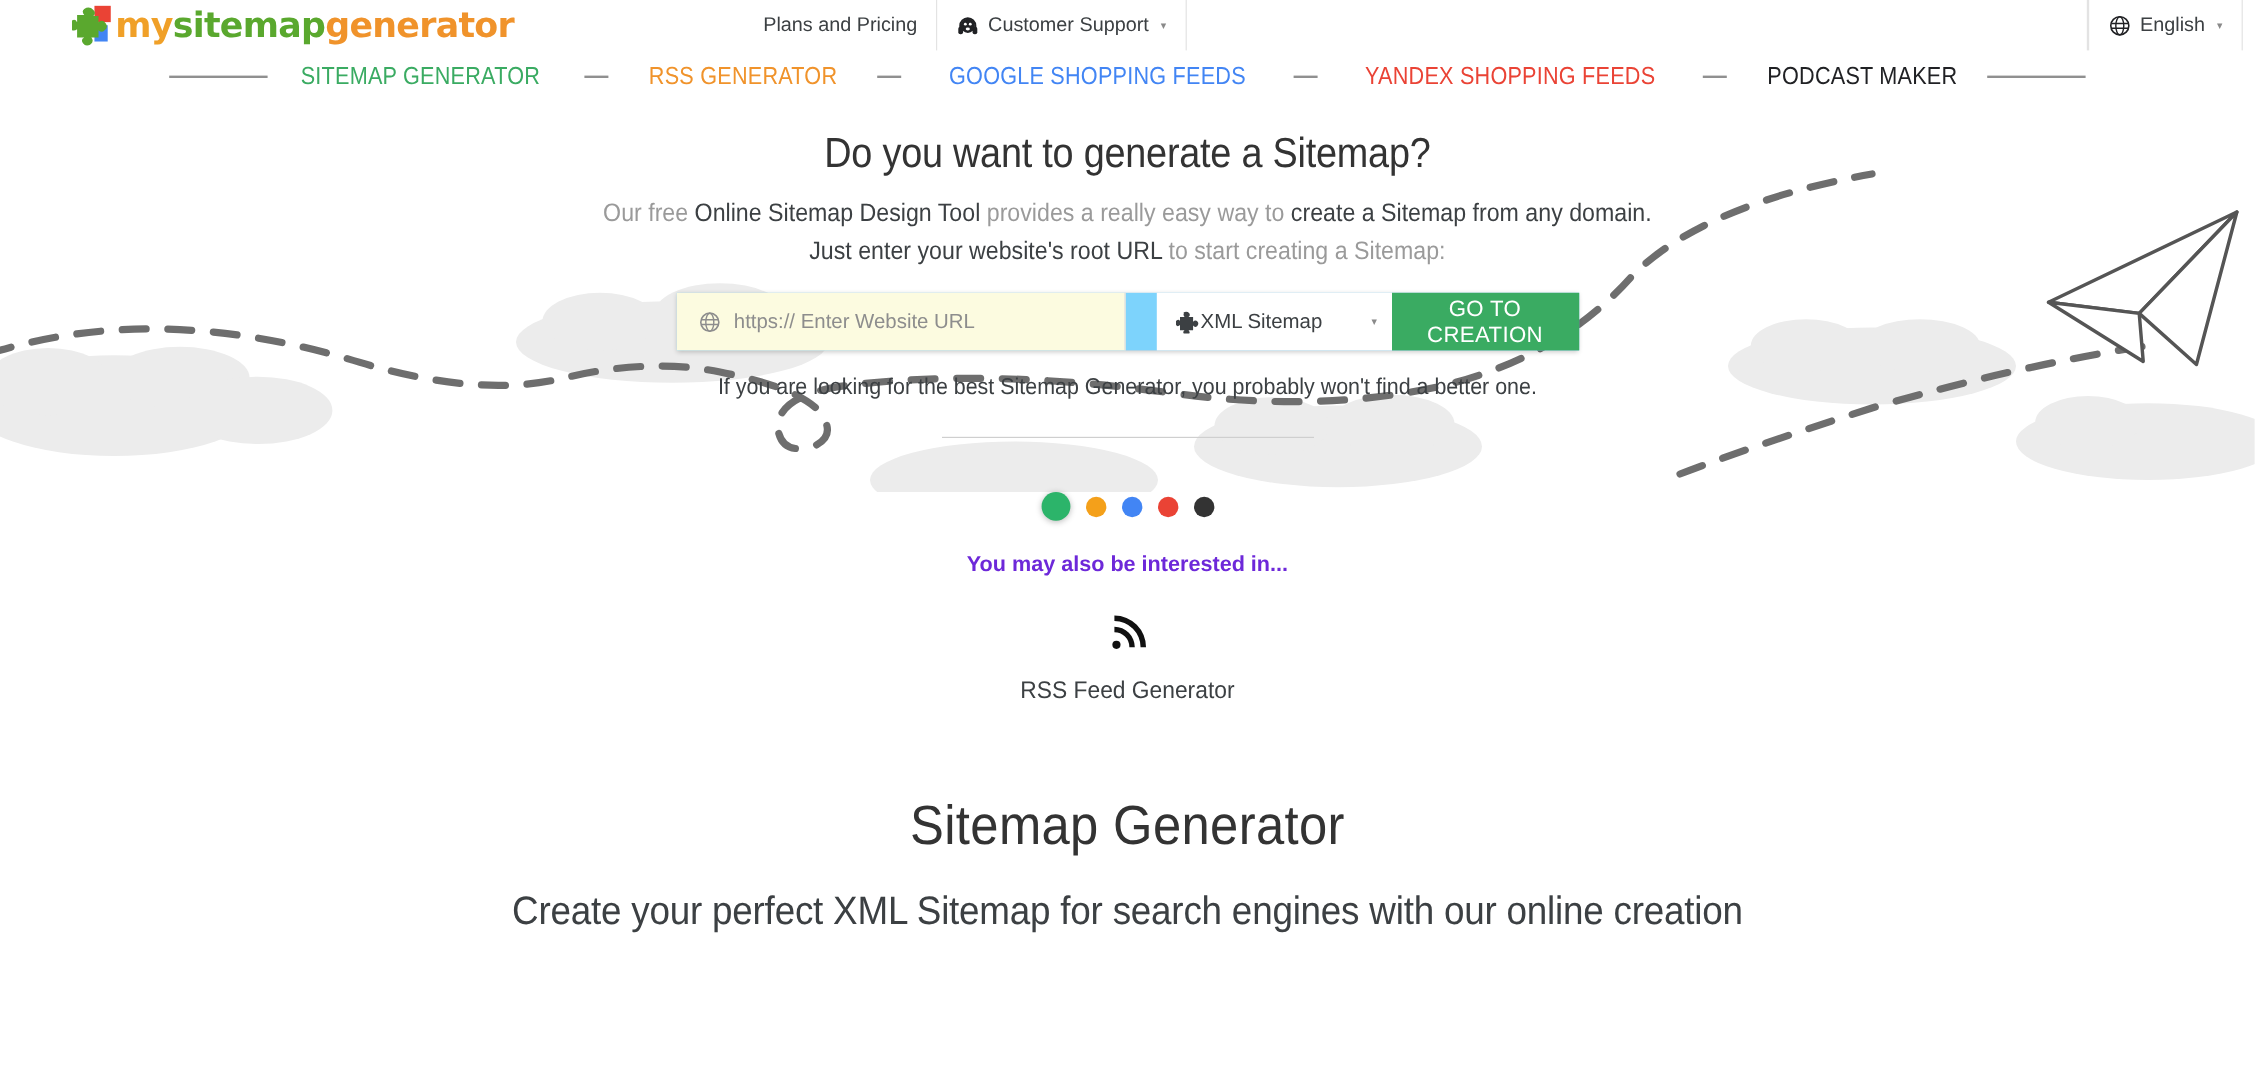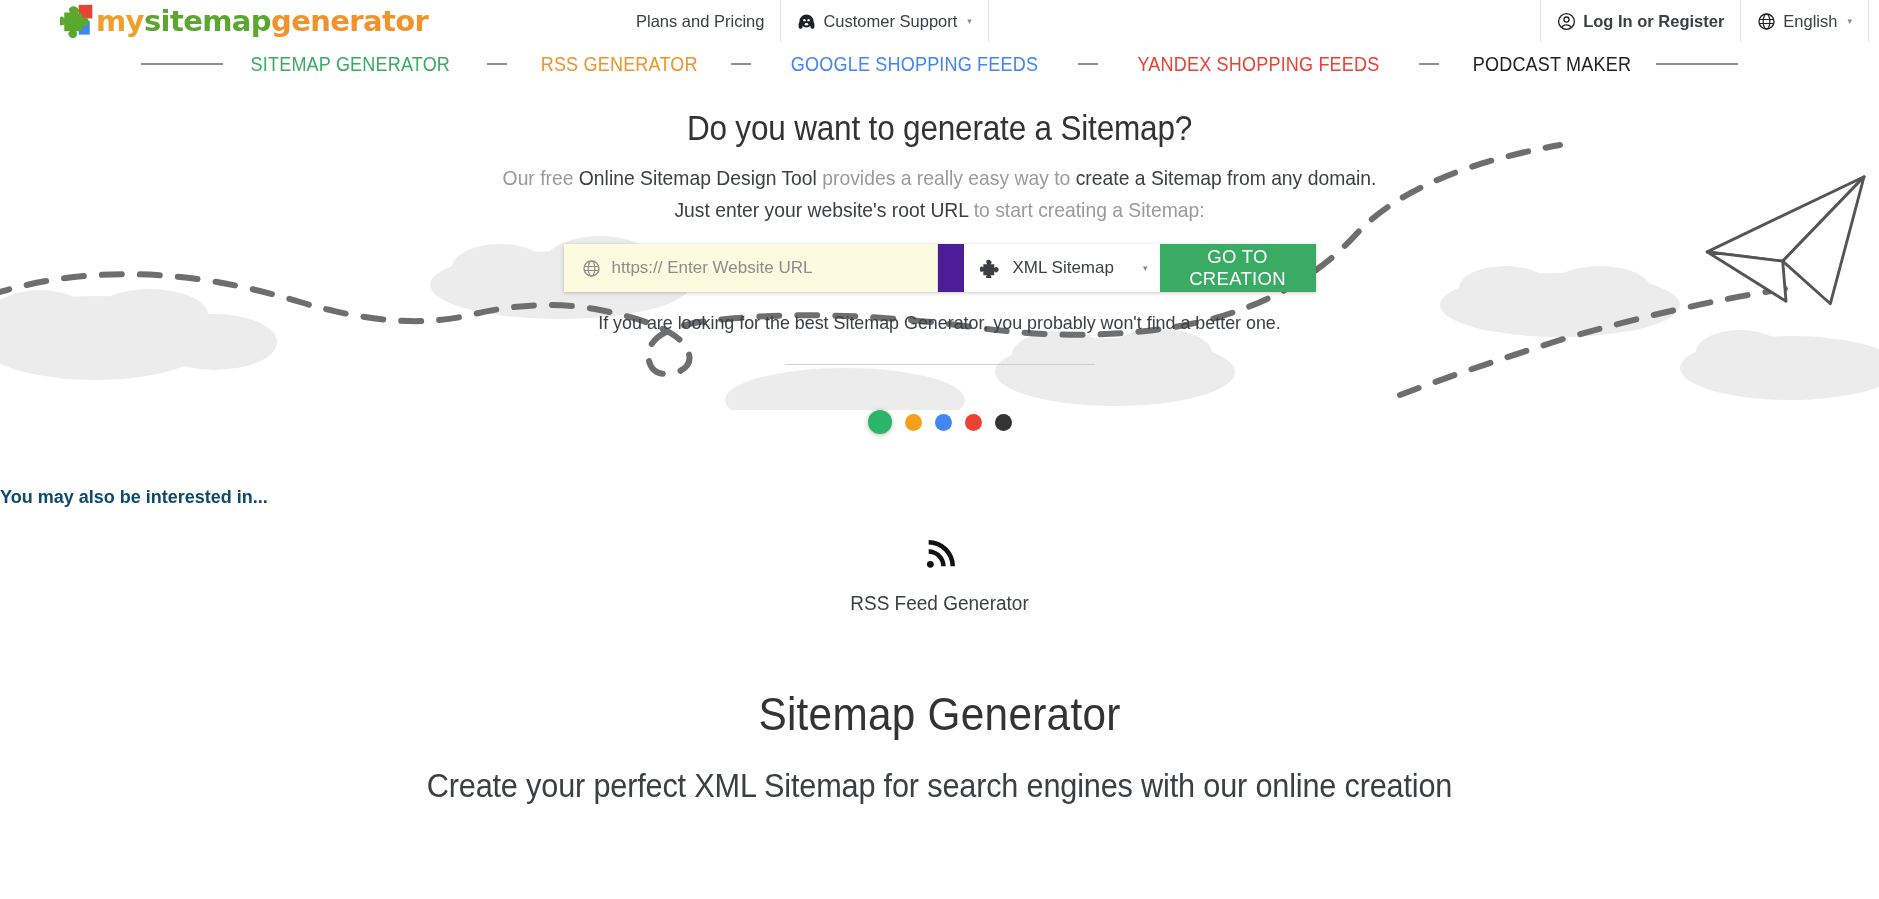--- a/index.html
+++ b/index.html
@@ -364,14 +364,6 @@
 
   <div class="header-right">
     <div class="hdr-sep"></div>
-    <div class="hdr-item bold">
-      <svg class="hdr-icon" viewBox="0 0 24 24">
-        <circle cx="12" cy="12" r="10" fill="none" stroke="#202124" stroke-width="1.7"></circle>
-        <circle cx="12" cy="9.5" r="3.2" fill="none" stroke="#202124" stroke-width="1.7"></circle>
-        <path d="M6 19.5 a6.4 5 0 0 1 12 0" fill="none" stroke="#202124" stroke-width="1.7"></path>
-      </svg>
-      <span>Log In or Register</span>
-    </div>
     <div class="hdr-sep"></div>
     <div class="hdr-item">
       <svg class="hdr-icon" viewBox="0 0 24 24">

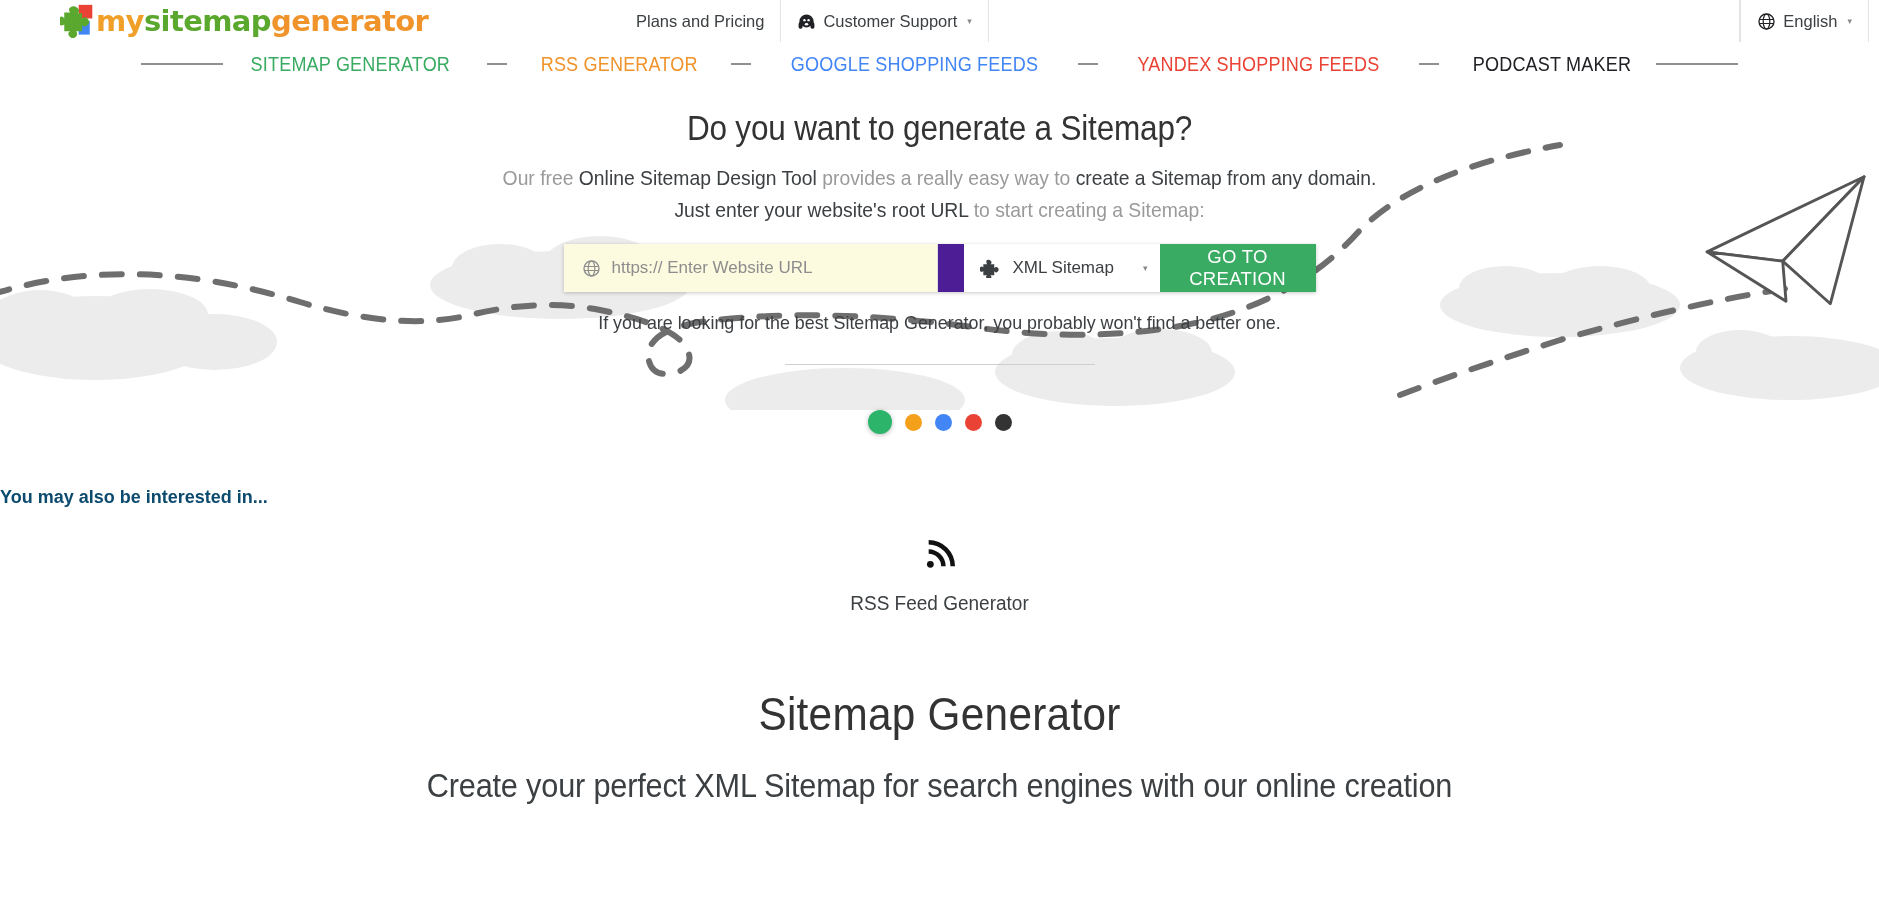--- a/index.html
+++ b/index.html
@@ -150,7 +150,7 @@
     height: 48px;
     width: 752px;
     box-shadow: 0 1px 4px rgba(0,0,0,0.22);
-    background: #4c1d95;
+    background: #7dd3fc;
   }
   .url-field {
     flex: 1 1 auto;

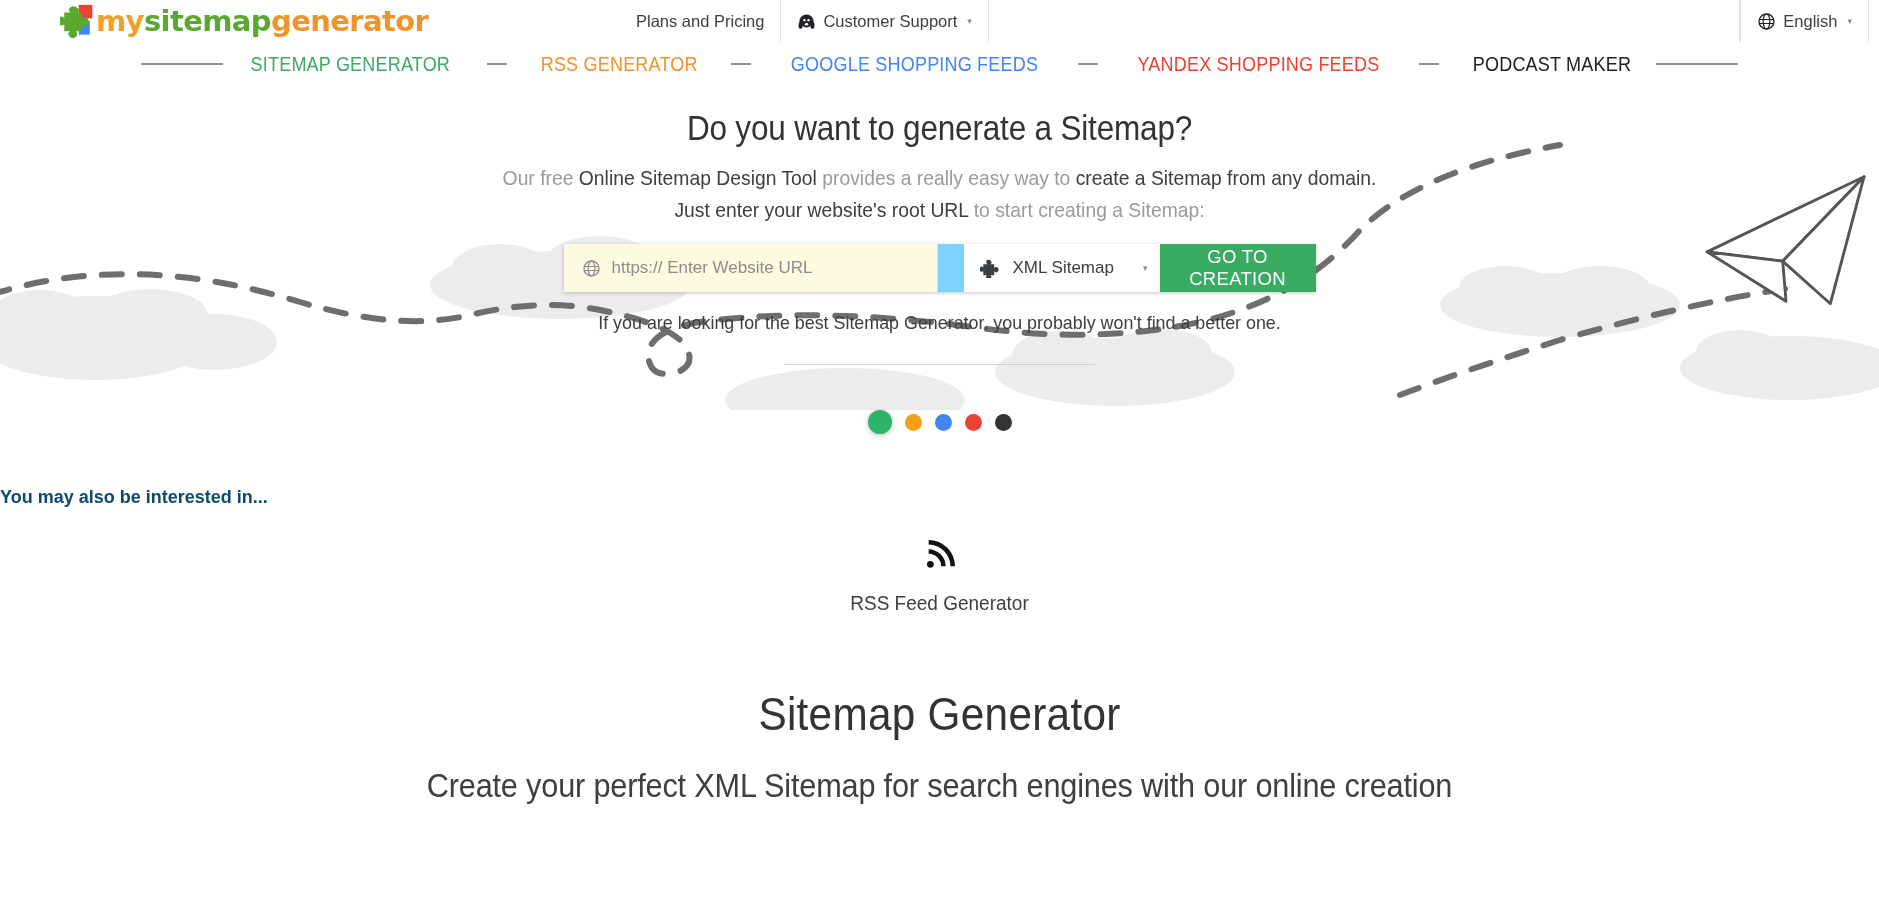--- a/index.html
+++ b/index.html
@@ -172,7 +172,7 @@
     background: #ffffff;
     display: flex;
     align-items: center;
-    gap: 14px;
+    gap: 2px;
     padding: 0 12px 0 16px;
     cursor: pointer;
     margin-left: 26px;

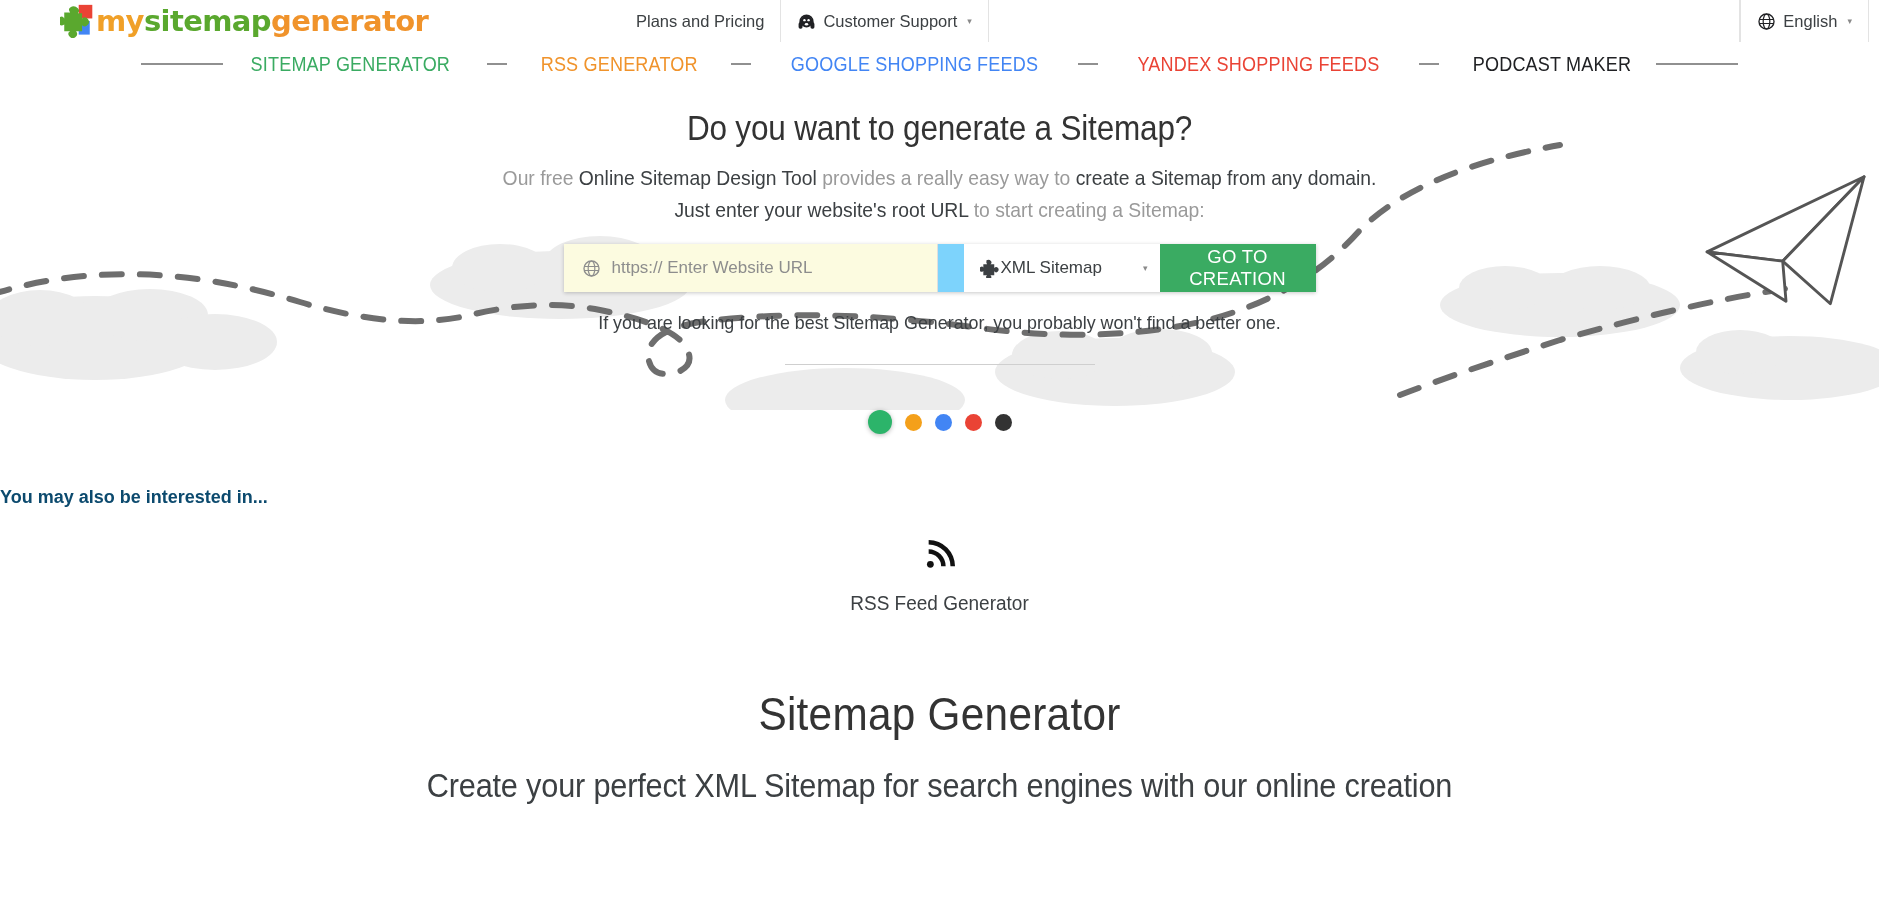--- a/index.html
+++ b/index.html
@@ -237,10 +237,11 @@
   .interest-title {
     position: relative;
     z-index: 4;
-    margin-top: 52px;
+    text-align: center;
+    margin-top: 25px;
     font-size: 18px;
     font-weight: bold;
-    color: #0c4a6e;
+    color: #6d28d9;
   }
   .interest-row {
     position: relative;

